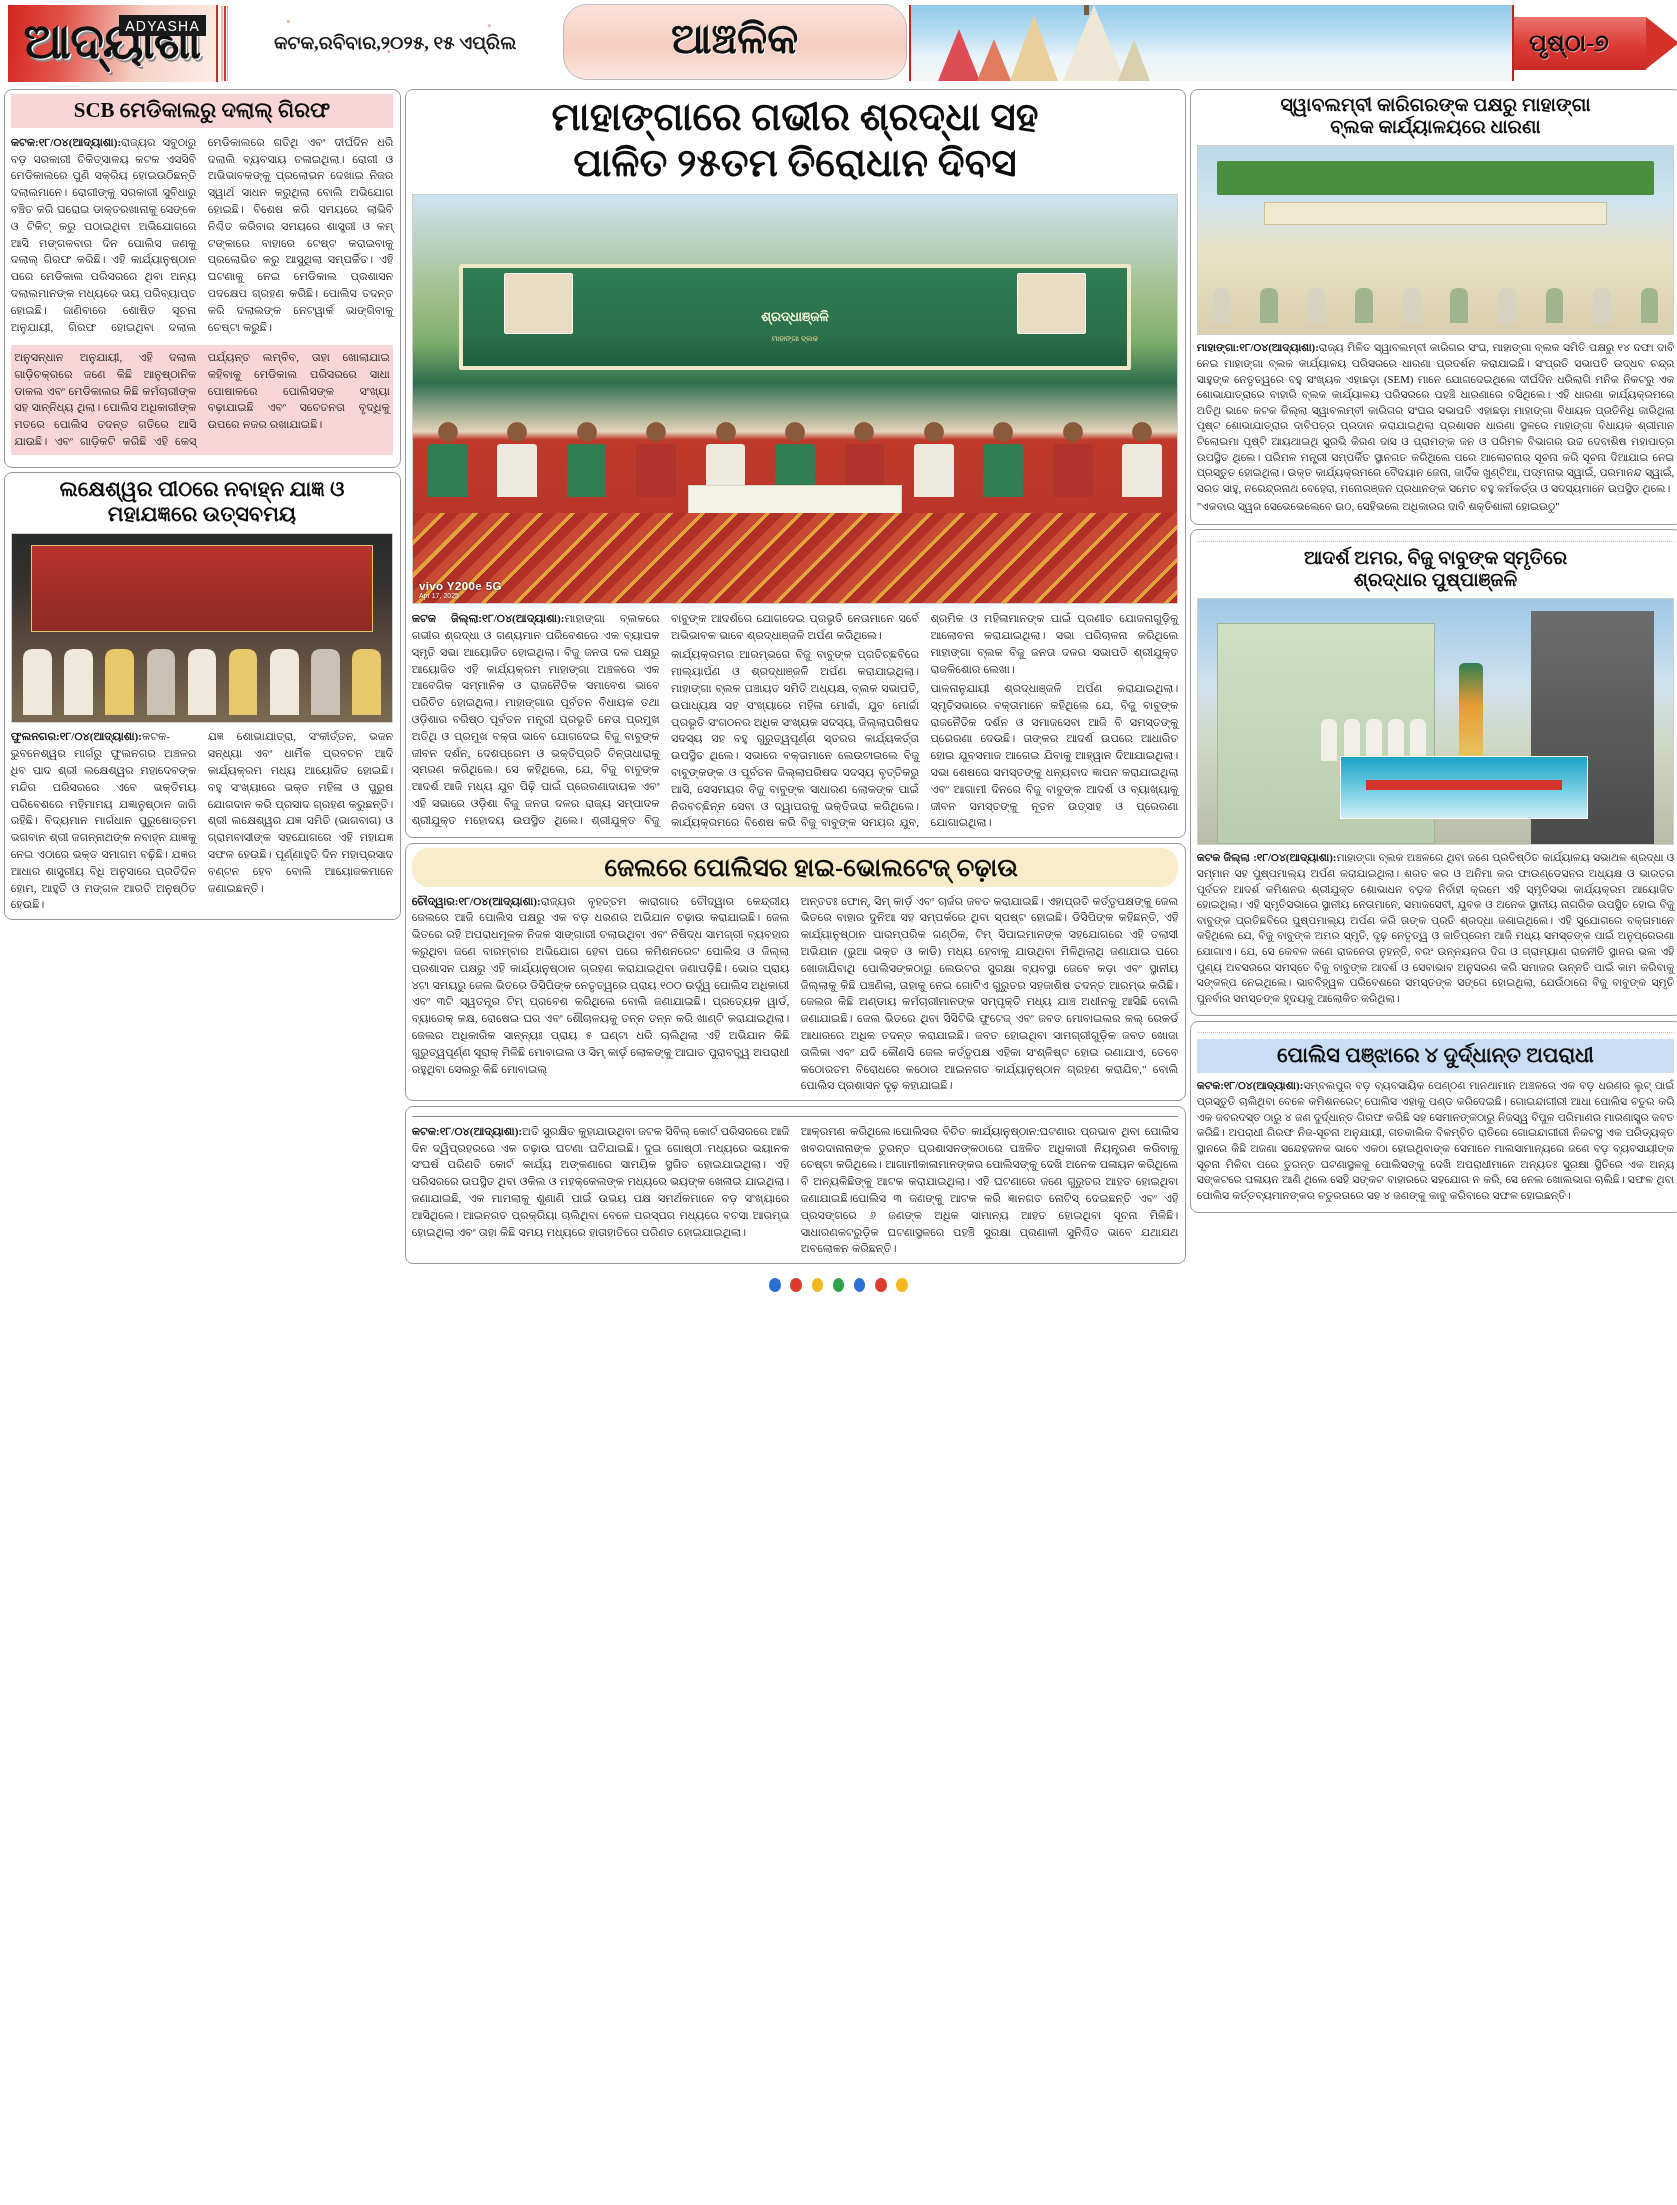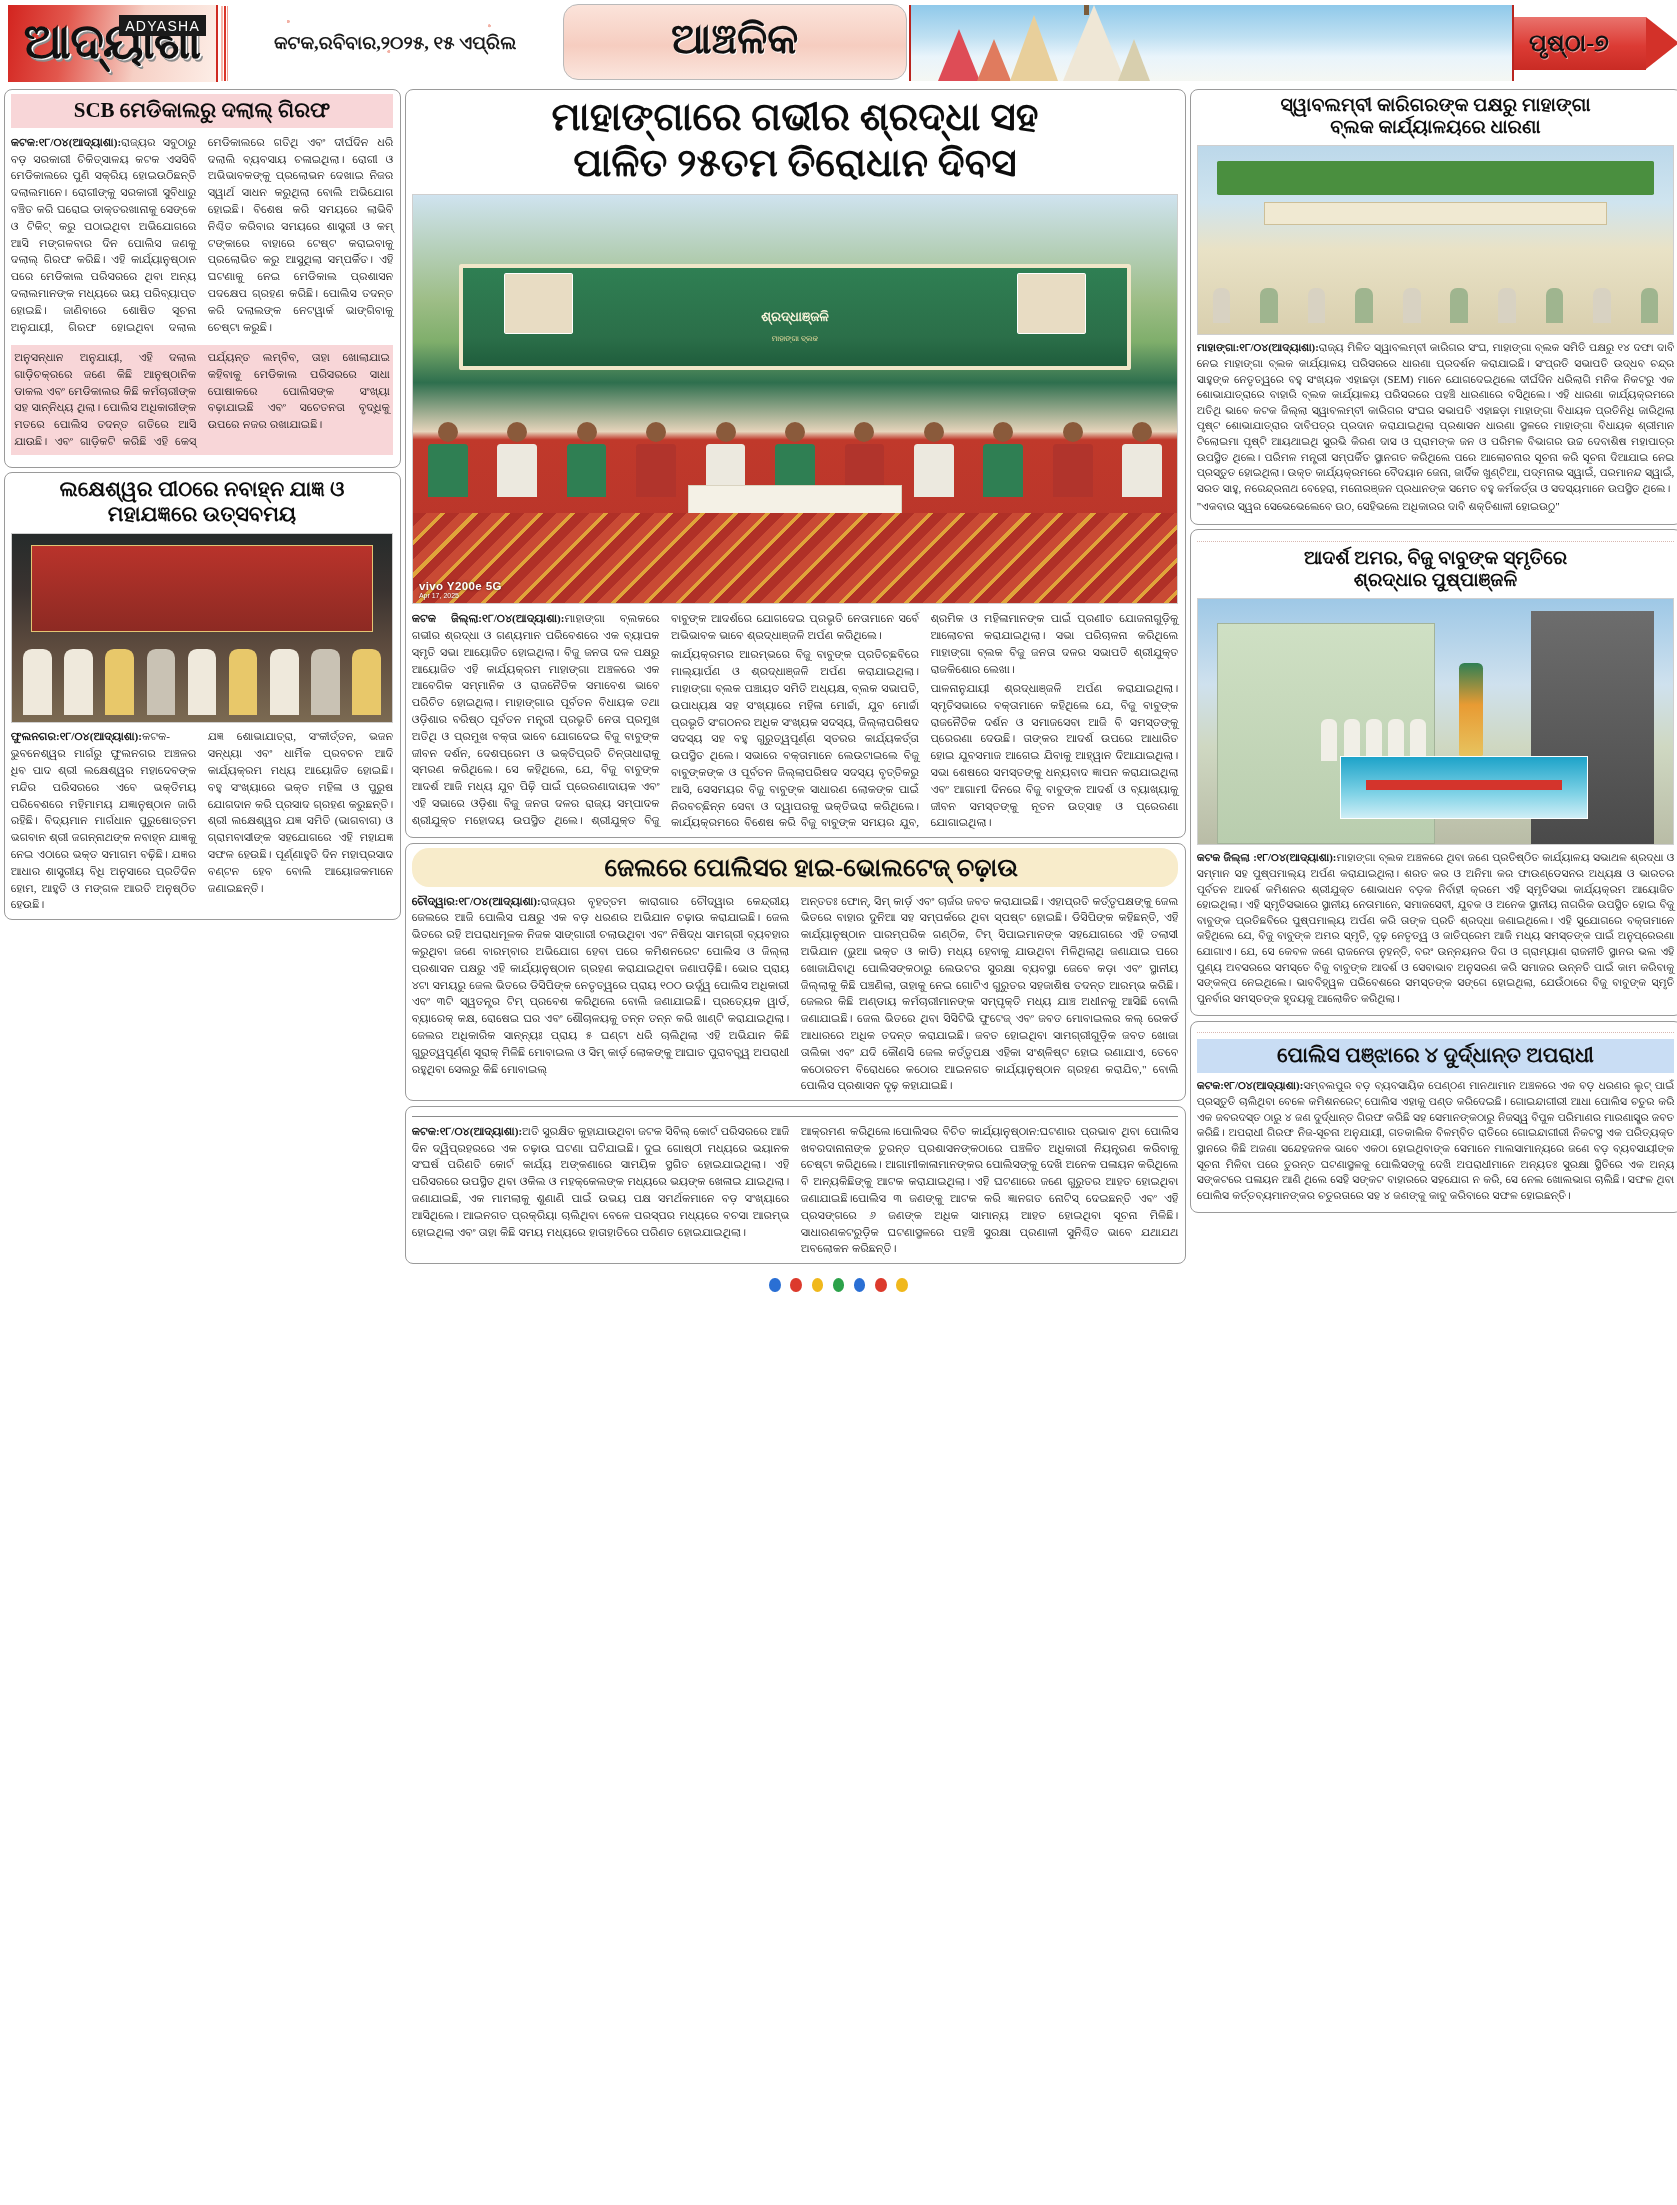--- a/index.html
+++ b/index.html
@@ -80,7 +80,7 @@
     flex: 0 0 344px;
     margin: 4.4px 0 6.2px;
     border: 0.9px solid #b9b9b9;
-    border-radius: 15px;
+    border-radius: 24px;
     background: linear-gradient(180deg,#fbe3da 0%, #f6cdc0 55%, #fbe6de 100%);
     display: flex;
     align-items: center;

